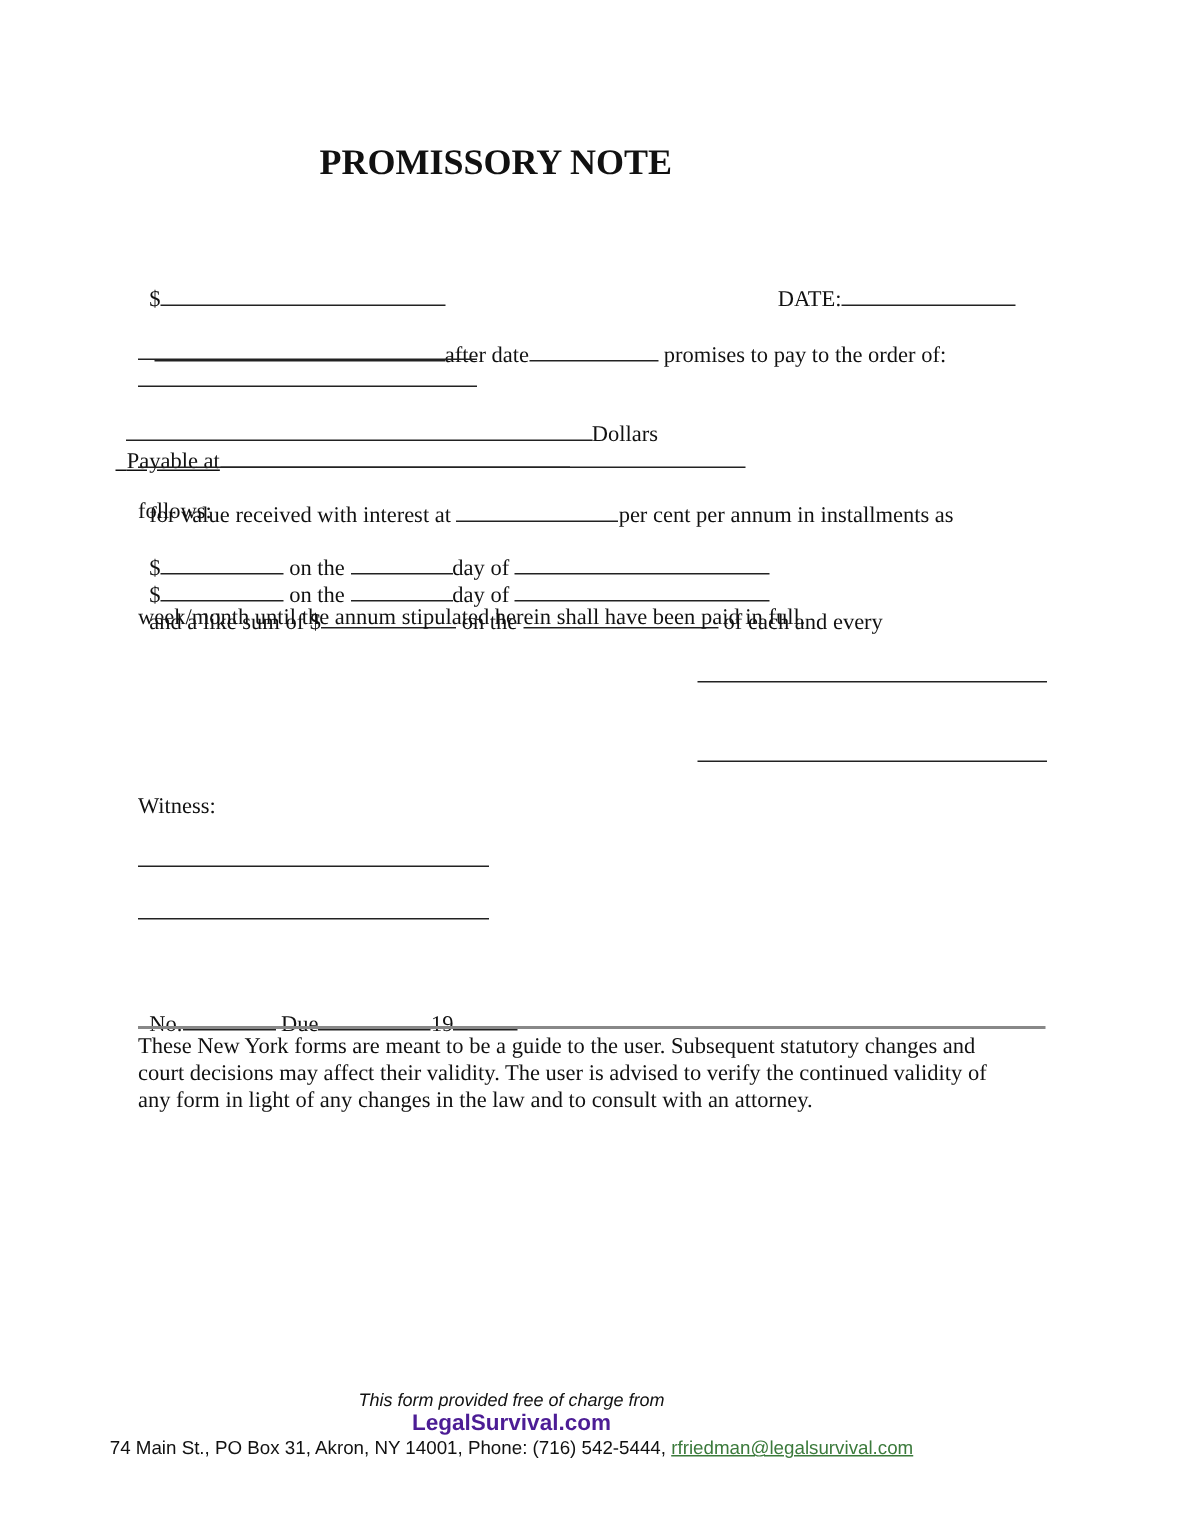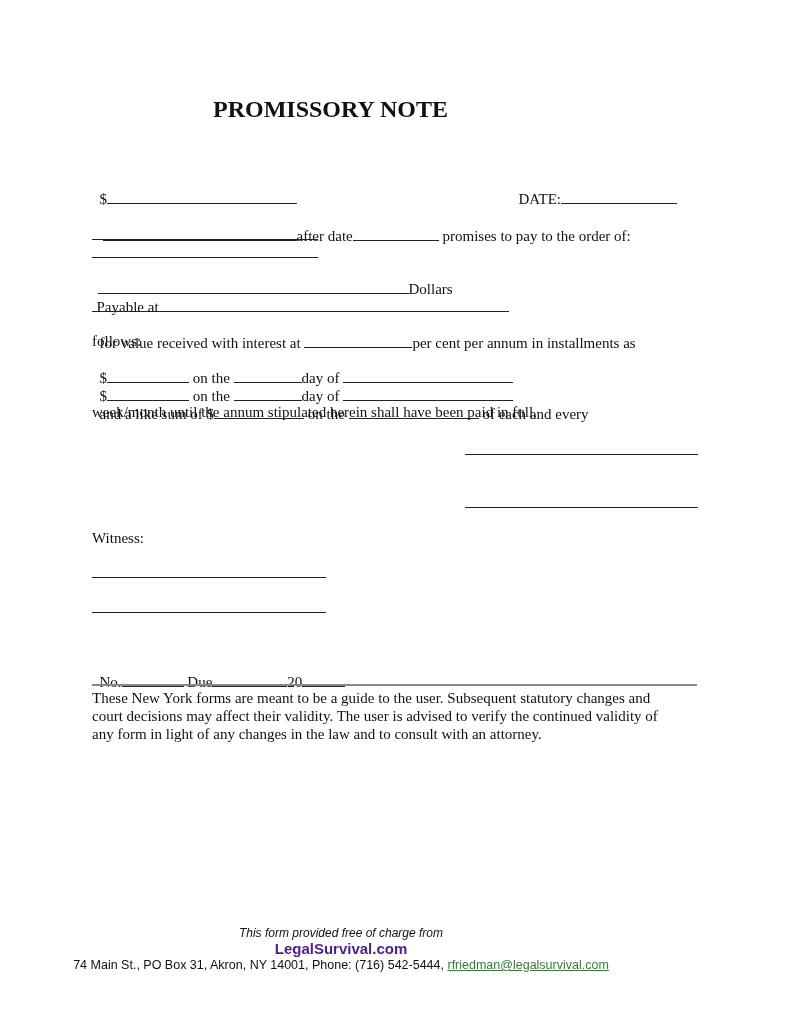--- a/index.html
+++ b/index.html
@@ -35,7 +35,7 @@
 <div class="line" style="left:92px; top:239px; width:226px;"></div>
 <div class="line" style="left:92px; top:257px; width:226px;"></div>
 
-<div class="abs serif" style="left:90px; top:262px;">
+<div class="abs serif" style="left:76px; top:262px;">
   <span class="blank" style="width:311px;"></span><span>Dollars</span>
 </div>
 

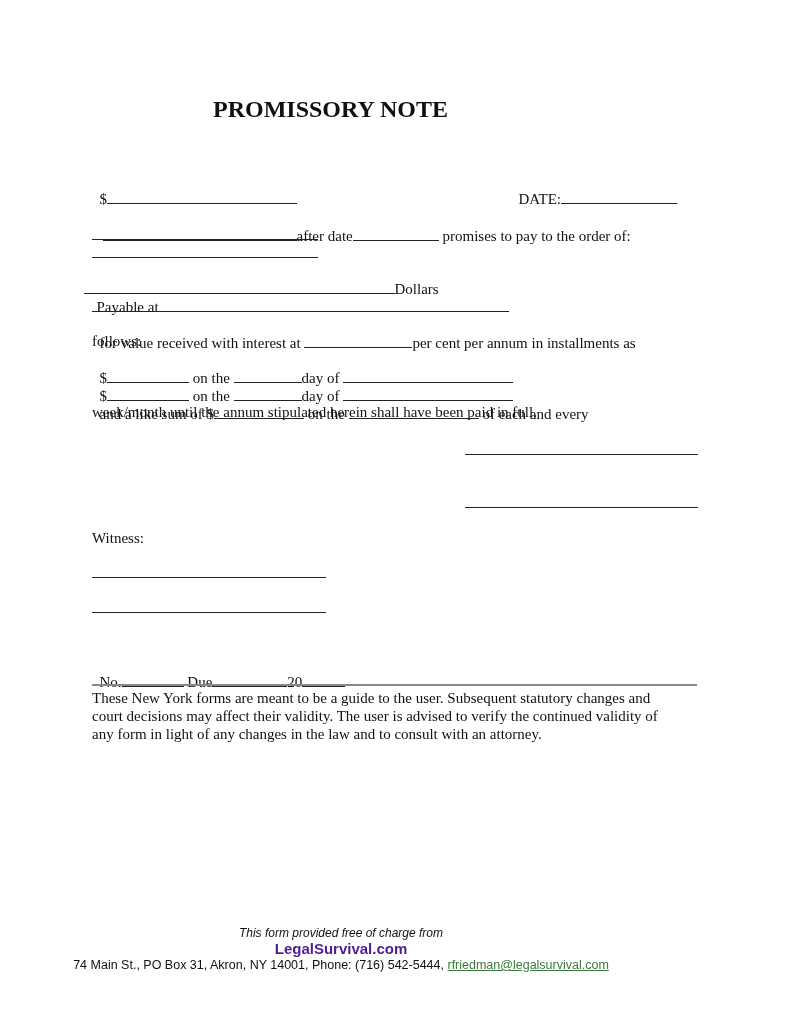--- a/index.html
+++ b/index.html
@@ -39,7 +39,7 @@
   <span class="blank" style="width:311px;"></span><span>Dollars</span>
 </div>
 
-<div class="abs serif" style="left:89px; top:280px;">
+<div class="abs serif" style="left:77px; top:280px;text-decoration:underline;">
   <span>Payable at</span><span class="blank" style="width:350px;"></span>
 </div>
 <div class="line" style="left:92px; top:311px; width:288px;"></div>

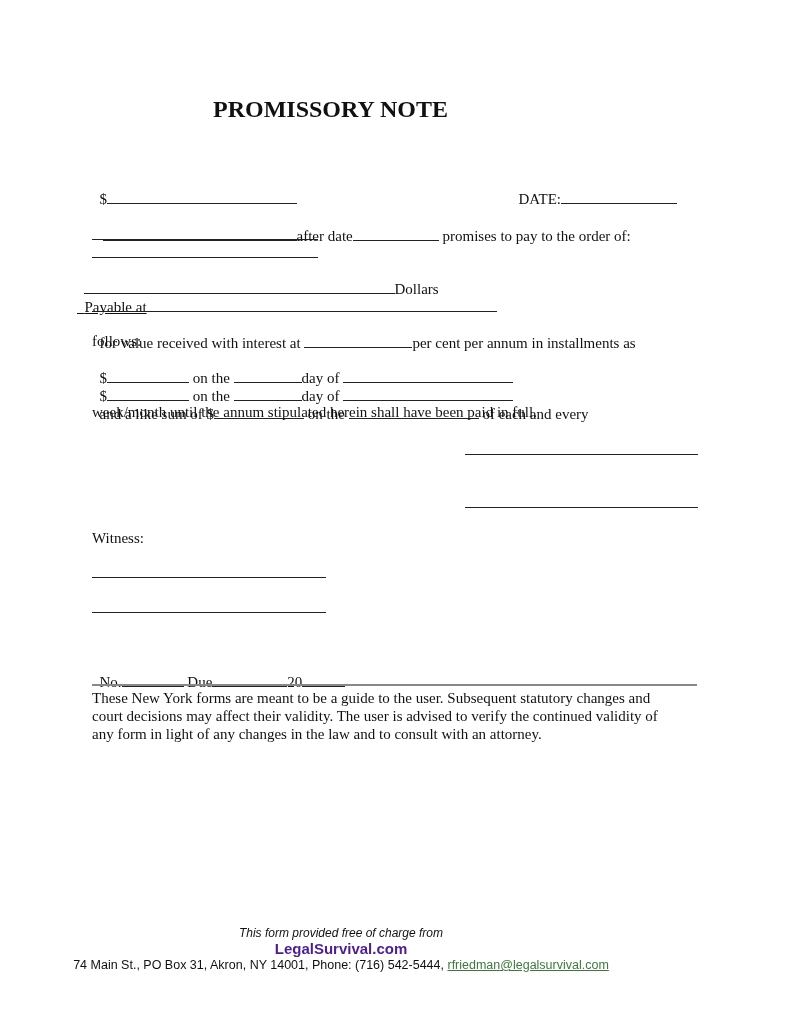--- a/index.html
+++ b/index.html
@@ -68,7 +68,7 @@
 <div class="line" style="left:92px; top:612px; width:234px;"></div>
 
 <div class="abs serif" style="left:92px; top:655px;">
-  <span>No.</span><span class="blank" style="width:62px;"></span> <span>Due</span><span class="blank" style="width:75px;"></span><span>20</span><span class="blank" style="width:43px;"></span>
+  <span>No.</span><span class="blank" style="width:62px;"></span> <span>Due</span><span class="blank" style="width:75px;"></span><span>19</span><span class="blank" style="width:43px;"></span>
 </div>
 
 <div class="rule"></div>

